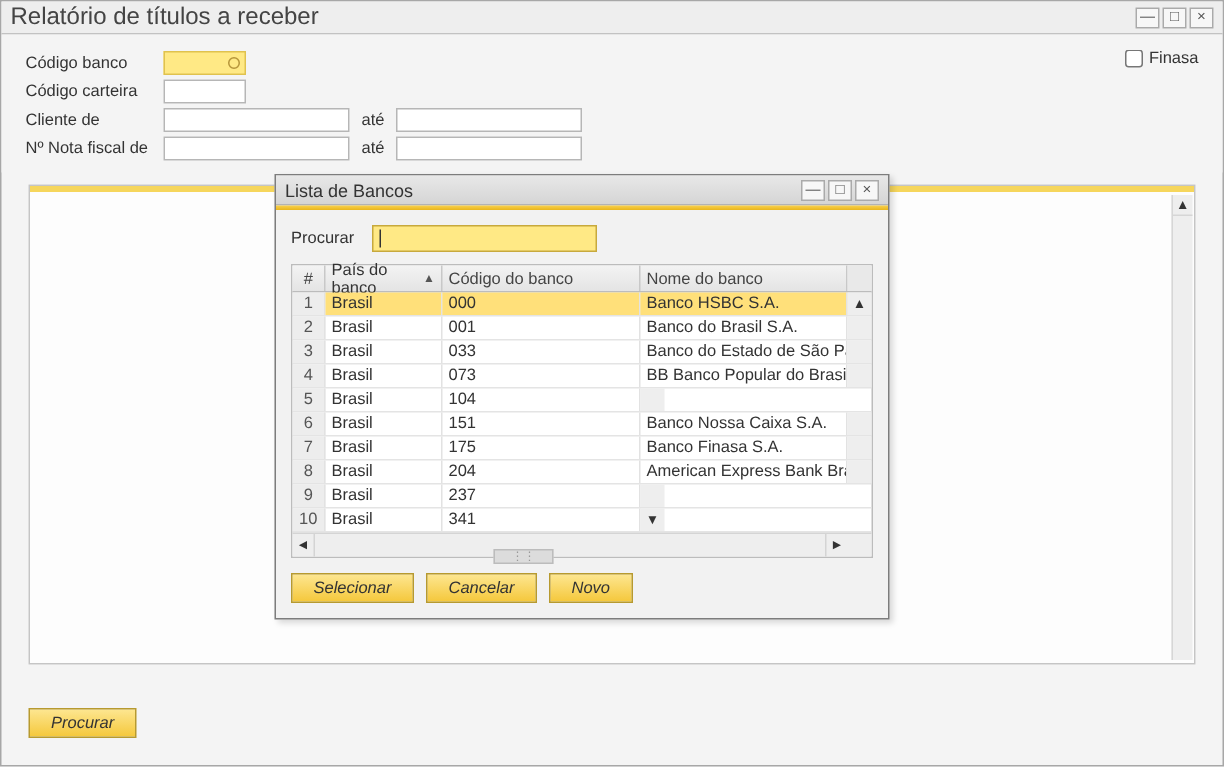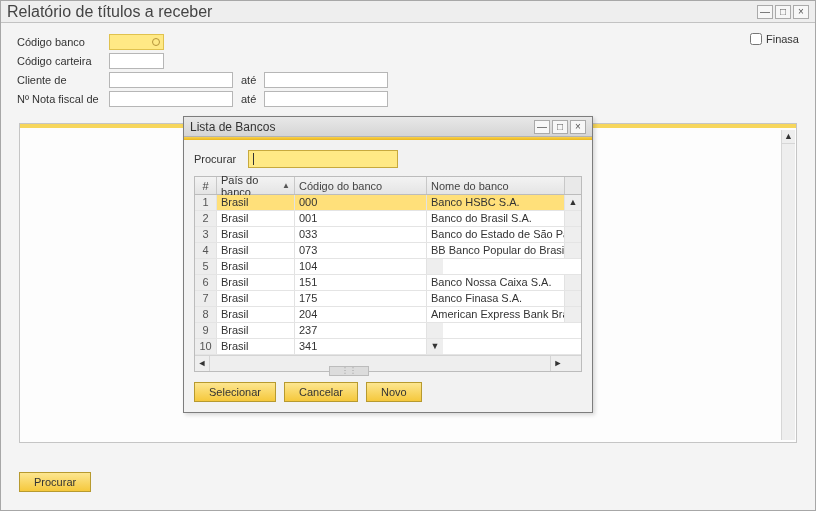--- a/index.html
+++ b/index.html
@@ -28,7 +28,7 @@
     .inner-frame .vscroll-stub {position:absolute; right:1px; top:6px; width:14px; bottom:2px; background:#eee; border-left:1px solid #d6d6d6;}
     .inner-frame .vscroll-stub .arrow-up{height:14px;border-bottom:1px solid #d6d6d6;display:flex;align-items:center;justify-content:center;color:#888;}
     .bottom-btn-area { position:absolute; left:18px; bottom:18px;}
-    .btn-yellow { height:20px; padding:0 14px; border:1px solid #b79a2f; background:linear-gradient(#fde690,#f5c83c); color:#333; cursor:default;}
+    .btn-yellow { height:20px; padding:0 14px; border:1px solid #b79a2f; background:linear-gradient(#fde690,#f5c83c); color:#333; cursor:default;font-style:italic;}
 
     
     .dialog { position:absolute; left:182px; top:115px; width:410px; border:1px solid #7d7d7d; background:#f2f2f2; box-shadow:2px 2px 4px rgba(0,0,0,0.15);}

